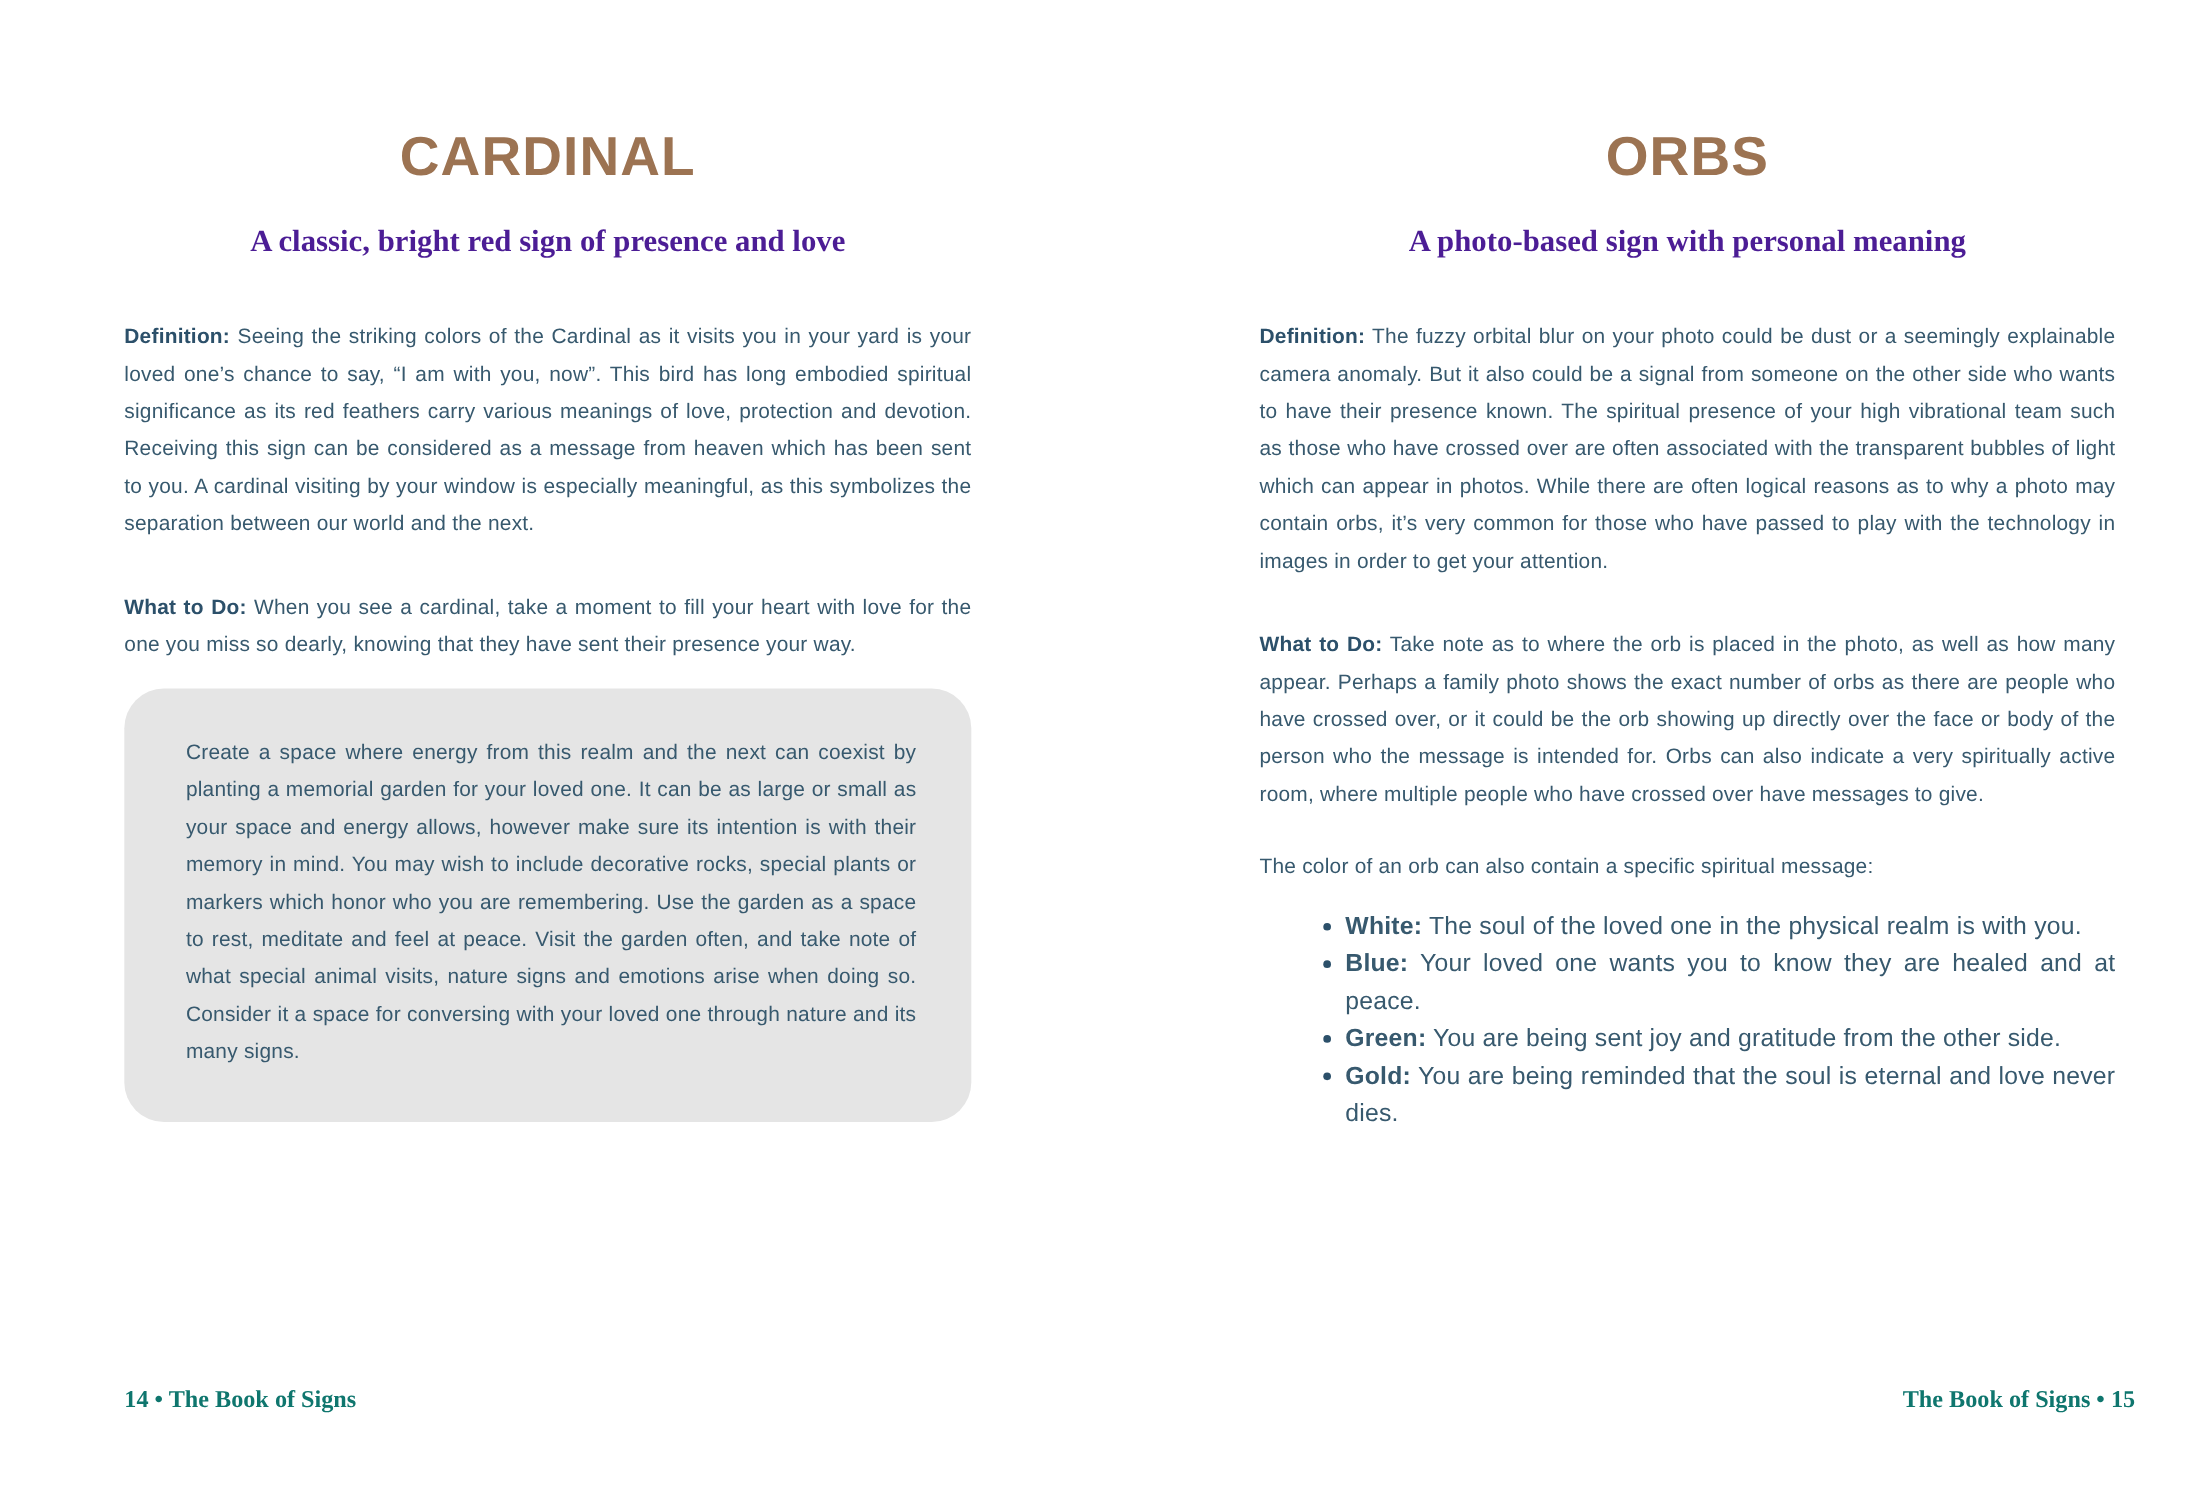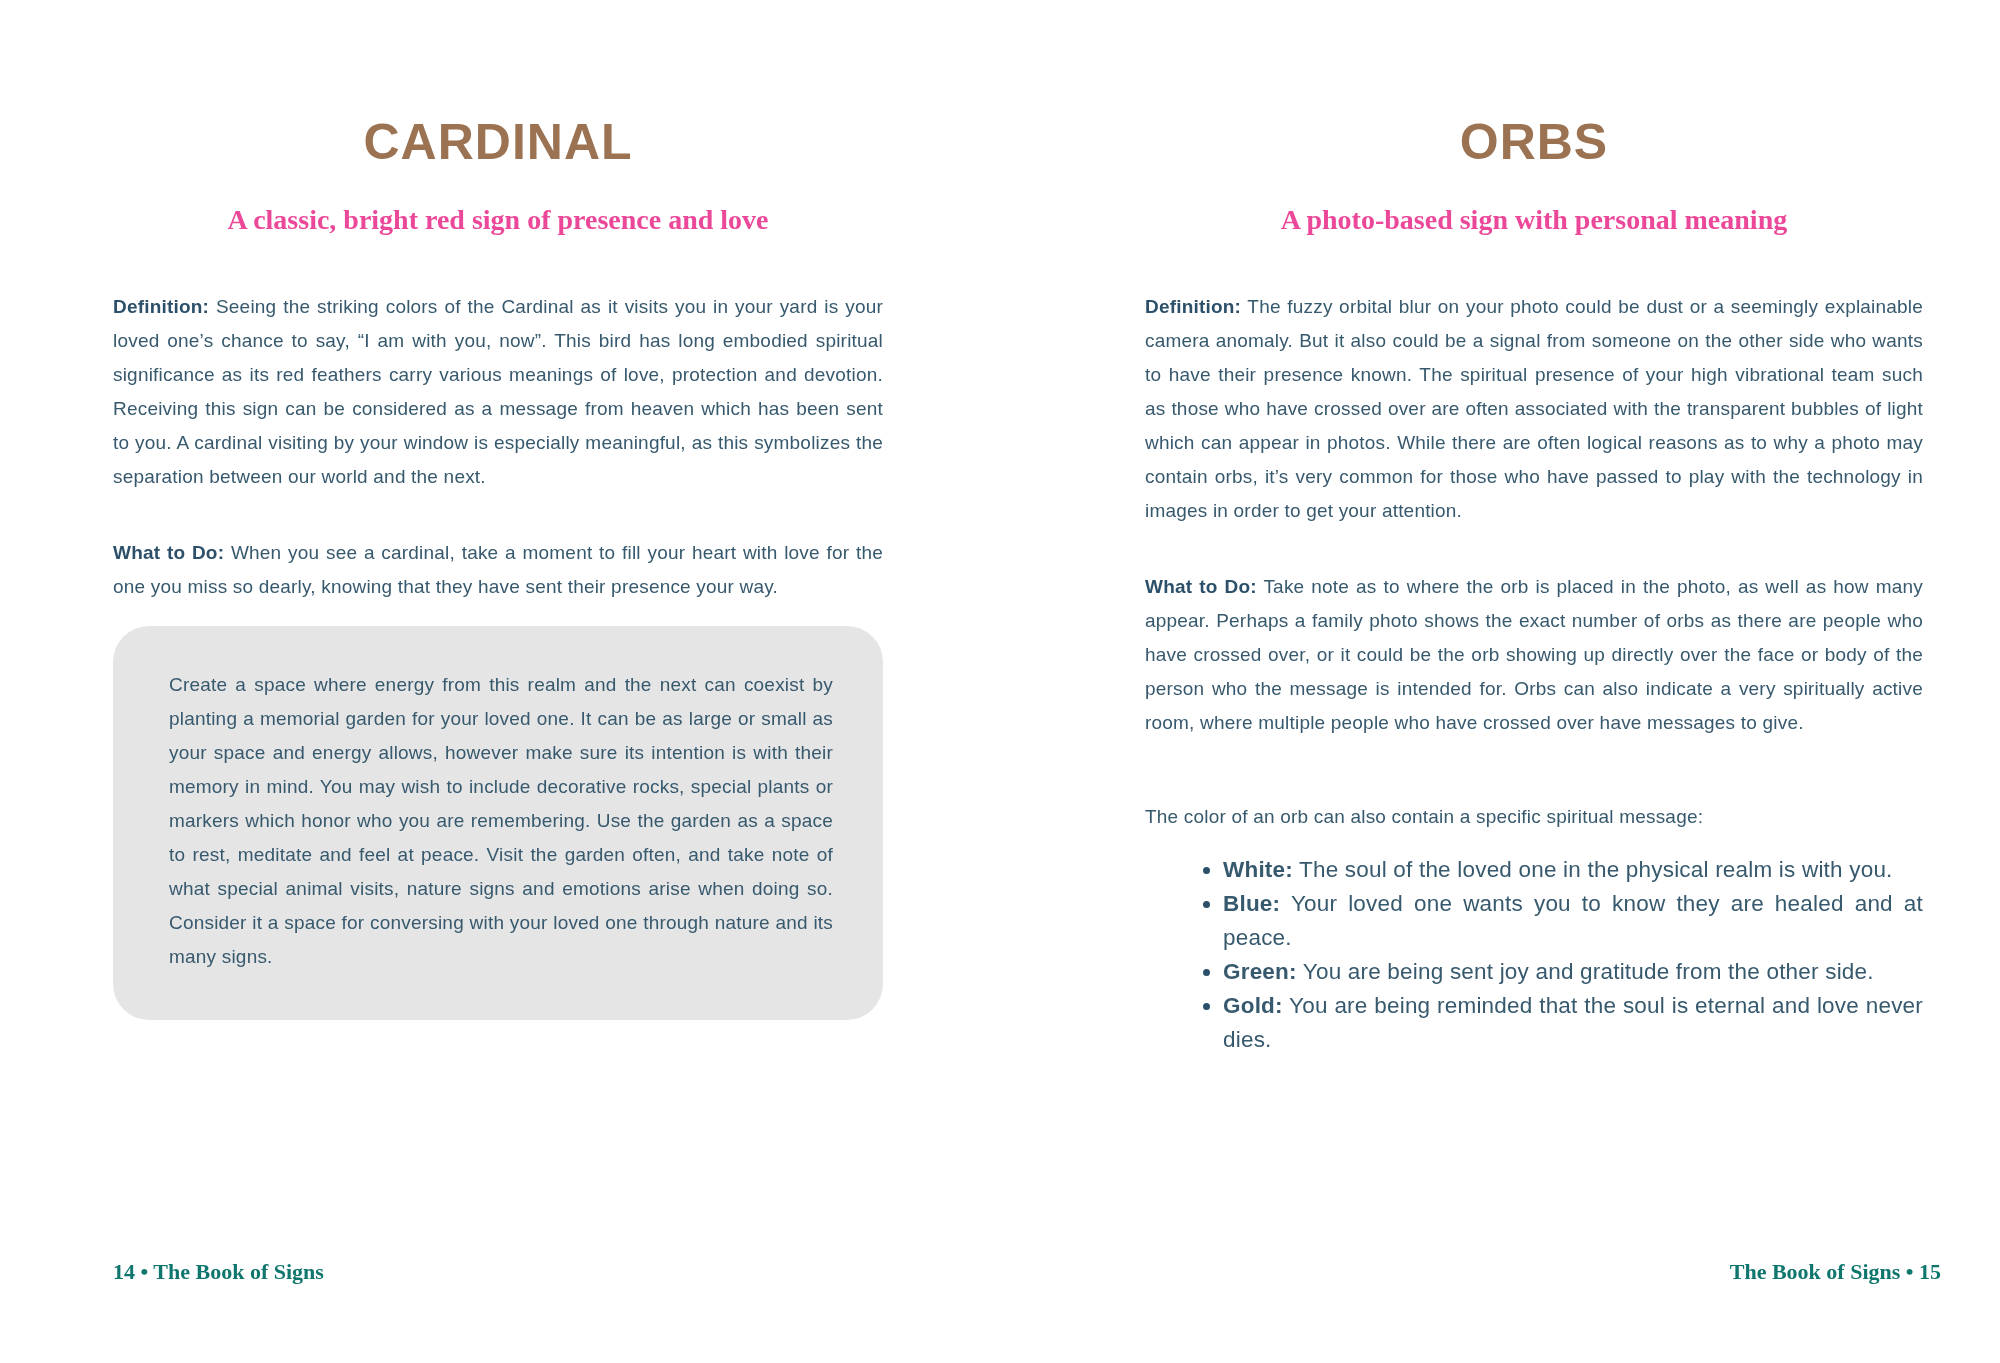--- a/index.html
+++ b/index.html
@@ -38,7 +38,7 @@
     font-family: "Liberation Serif", serif;
     font-size: 28px;
     line-height: 36px;
-    color: #ec4899;
+    color: #4c1d95;
   }
   .para {
     text-align: justify;

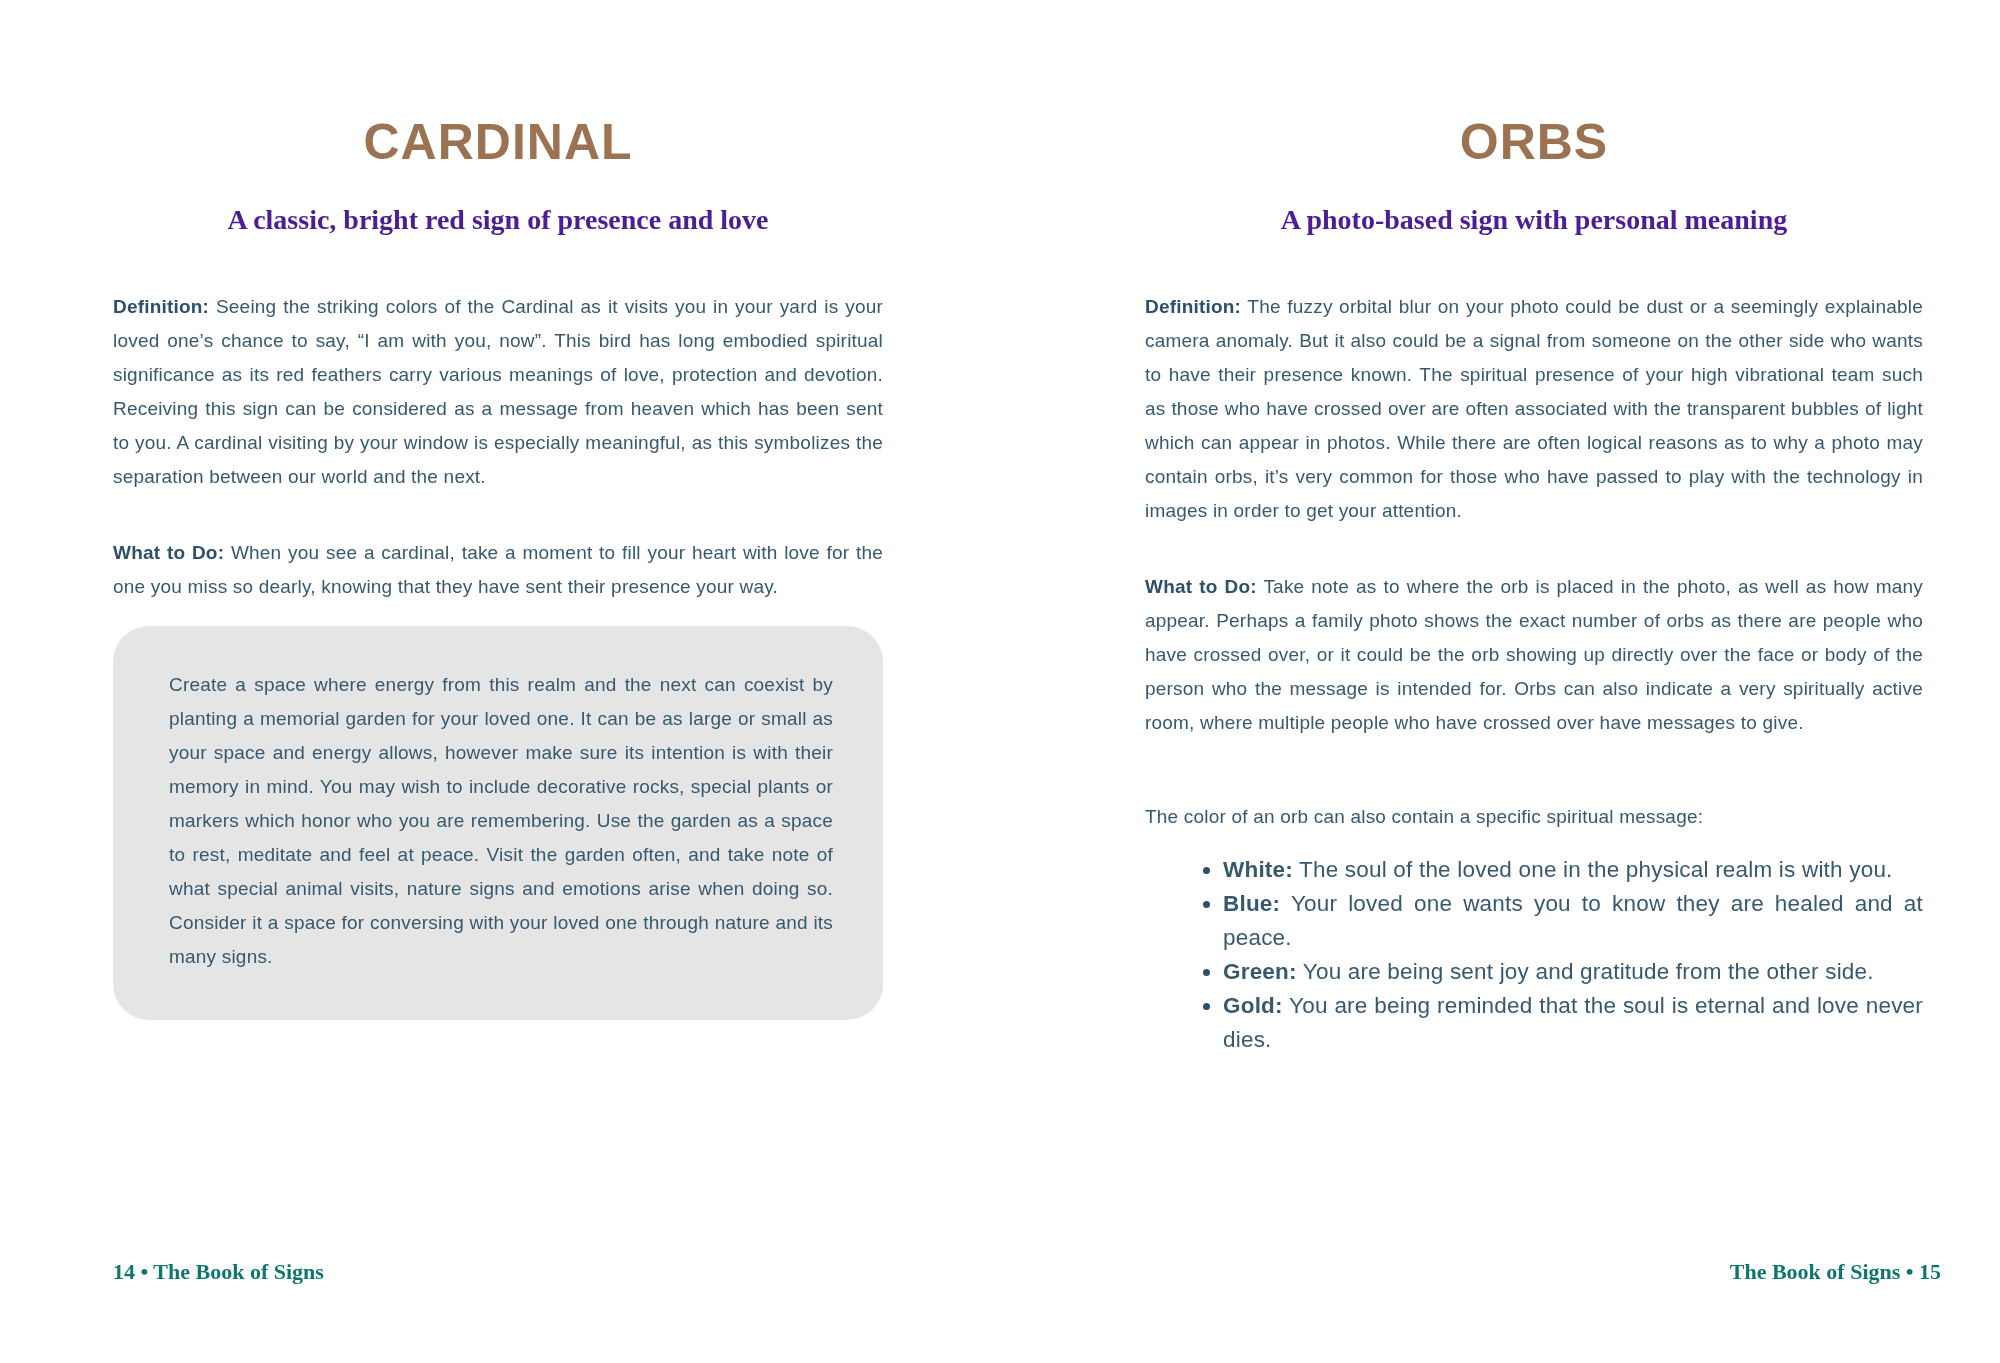--- a/index.html
+++ b/index.html
@@ -70,7 +70,7 @@
     padding: 42px 50px 46px 56px;
   }
   .callout-box .para { margin: 0; }
-  .orb-intro { margin-top: 60px; }
+  .orb-intro { margin-top: 32px; }
   .orb-list {
     margin: 16px 0 0 0;
     padding-left: 78px;

